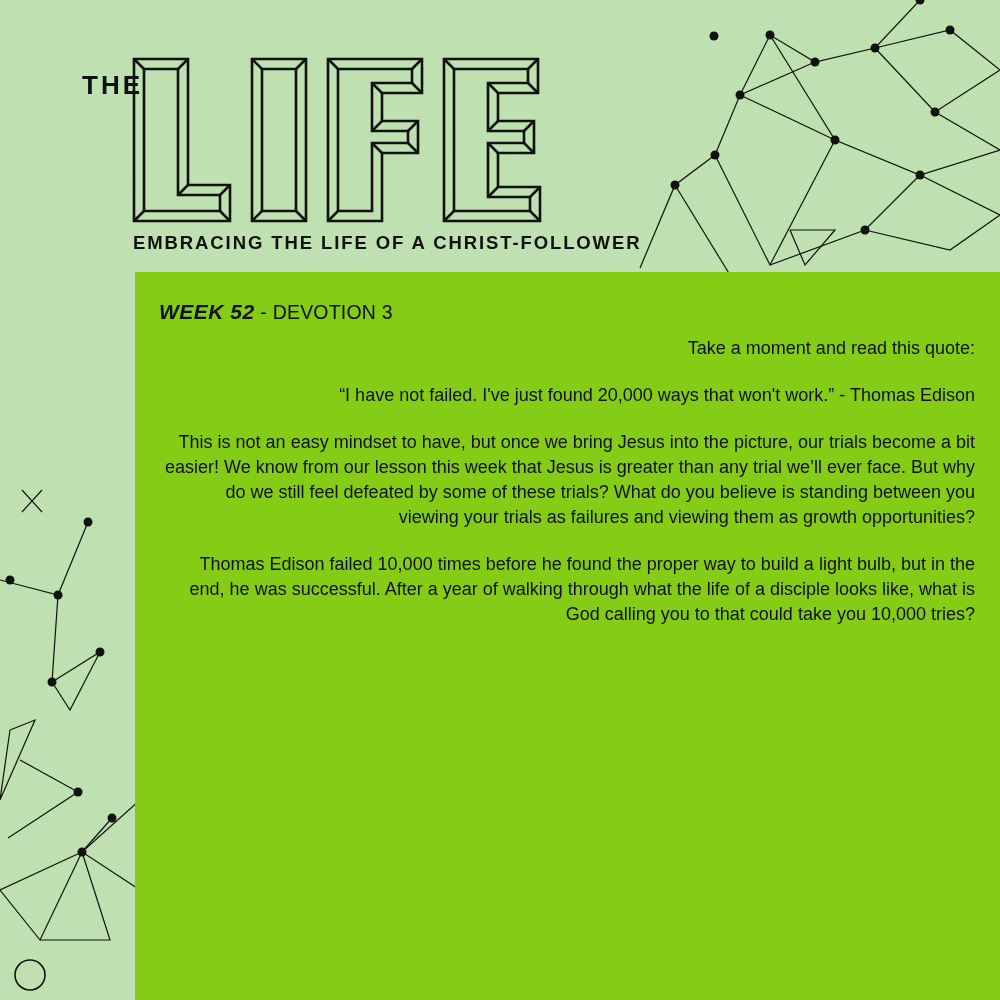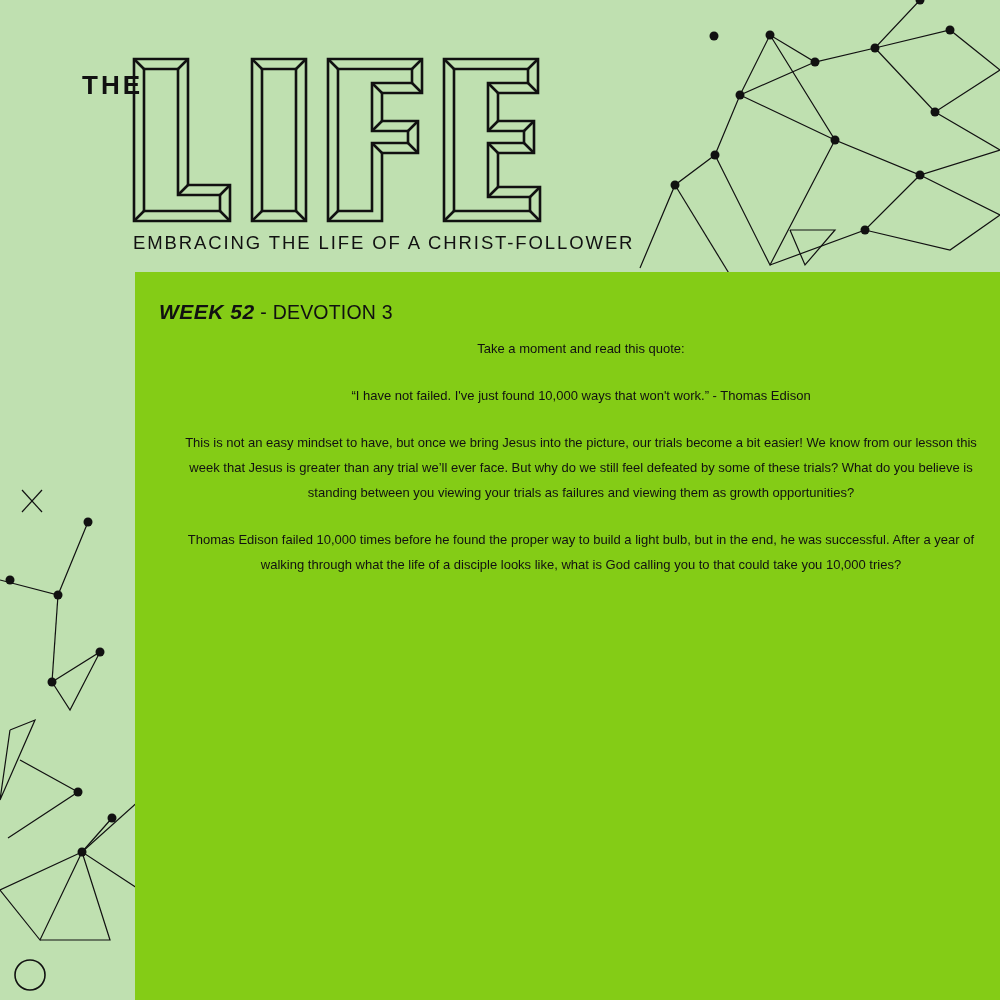--- a/index.html
+++ b/index.html
@@ -67,7 +67,7 @@
     left: 133px;
     top: 232px;
     font-family: "Liberation Sans", sans-serif;
-    font-weight: normal;
+    font-weight: bold;
     font-size: 18.5px;
     letter-spacing: 1.9px;
     color: #111;

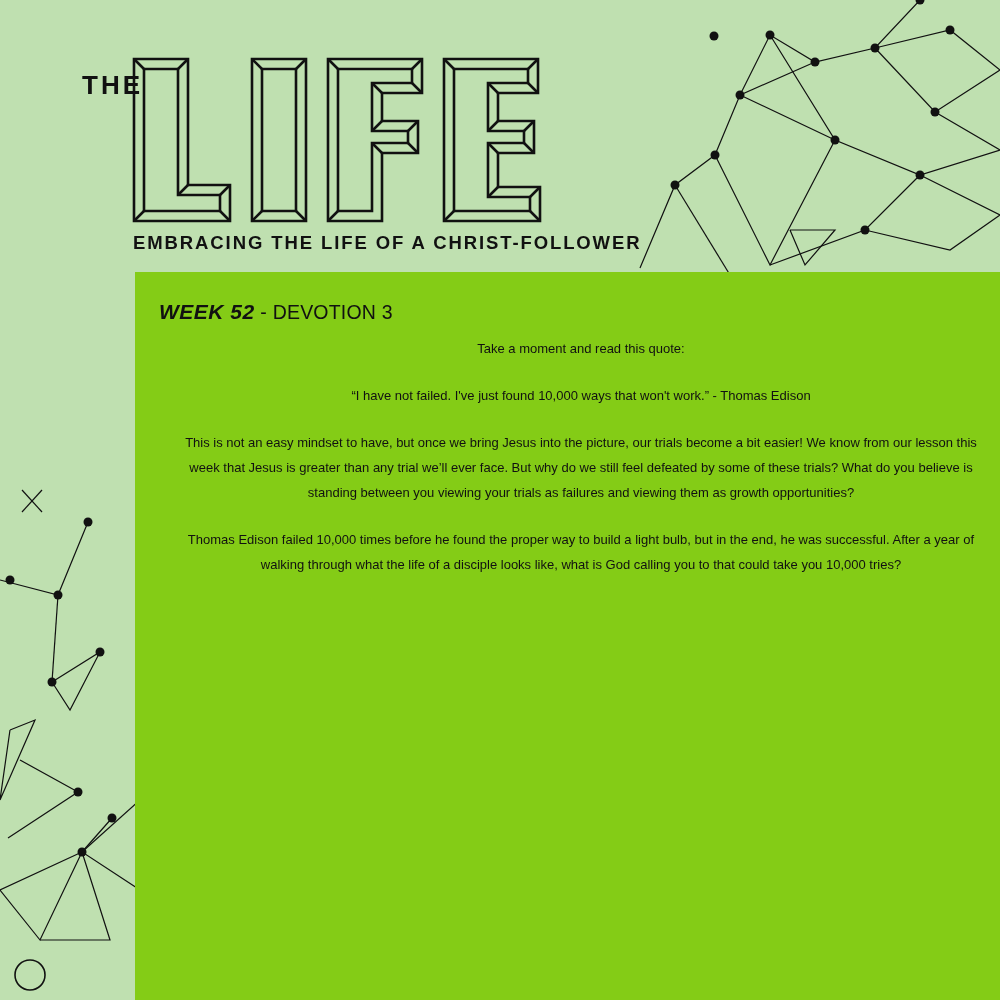--- a/index.html
+++ b/index.html
@@ -99,12 +99,12 @@
     letter-spacing: .5px;
   }
   p.body-text {
-    font-size: 13px;
+    font-size: 18px;
     line-height: 25px;
     color: #111;
-    margin: 0 0 22px 16px;
+    margin: 0 0 22px 4px;
     max-width: 812px;
-    text-align: center;
+    text-align: right;
   }
 </style>
 </head>

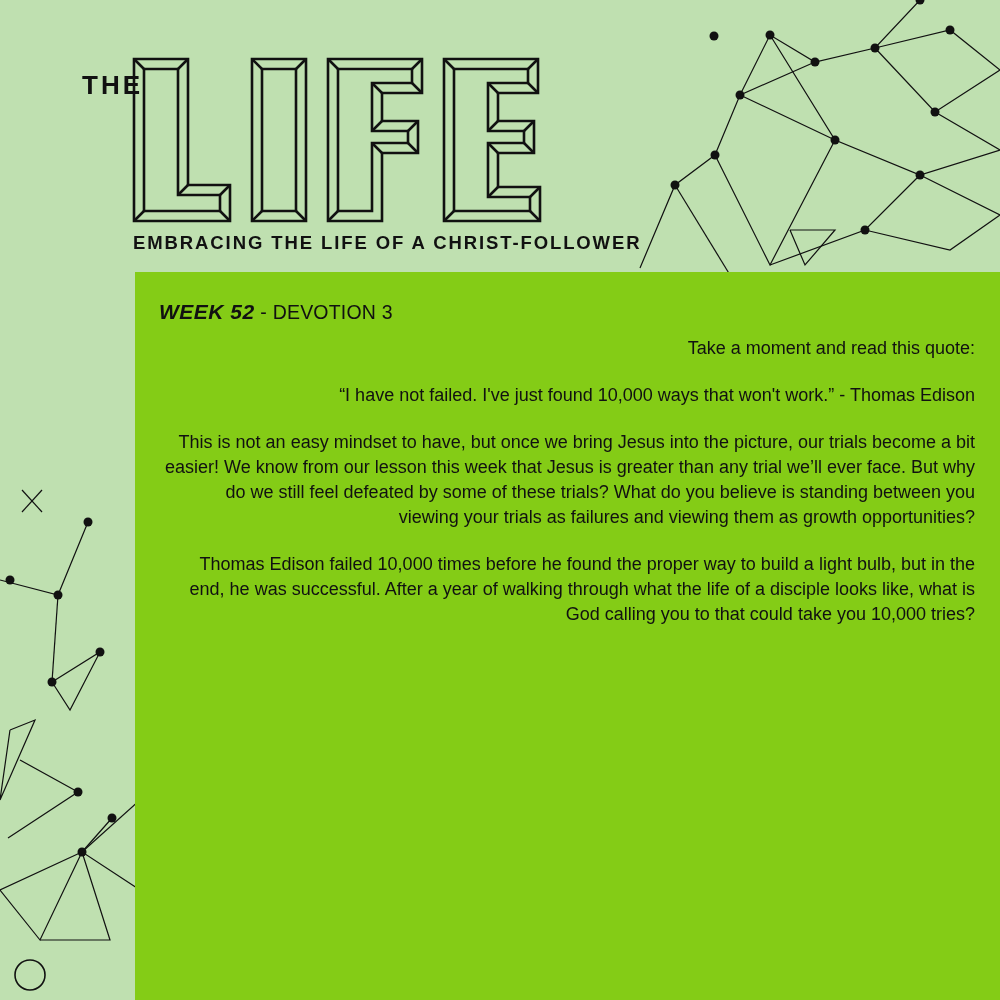--- a/index.html
+++ b/index.html
@@ -204,7 +204,7 @@
       </div>
 
       <p class="body-text">Take a moment and read this quote:</p>
-      <p class="body-text">“I have not failed. I've just found 10,000 ways that won't work.” - Thomas Edison</p>
+      <p class="body-text">“I have not failed. I've just found 20,000 ways that won't work.” - Thomas Edison</p>
       <p class="body-text">This is not an easy mindset to have, but once we bring Jesus into the picture, our trials become a bit easier! We know from our lesson this week that Jesus is greater than any trial we’ll ever face. But why do we still feel defeated by some of these trials? What do you believe is standing between you viewing your trials as failures and viewing them as growth opportunities?</p>
       <p class="body-text">Thomas Edison failed 10,000 times before he found the proper way to build a light bulb, but in the end, he was successful. After a year of walking through what the life of a disciple looks like, what is God calling you to that could take you 10,000 tries?</p>
 

